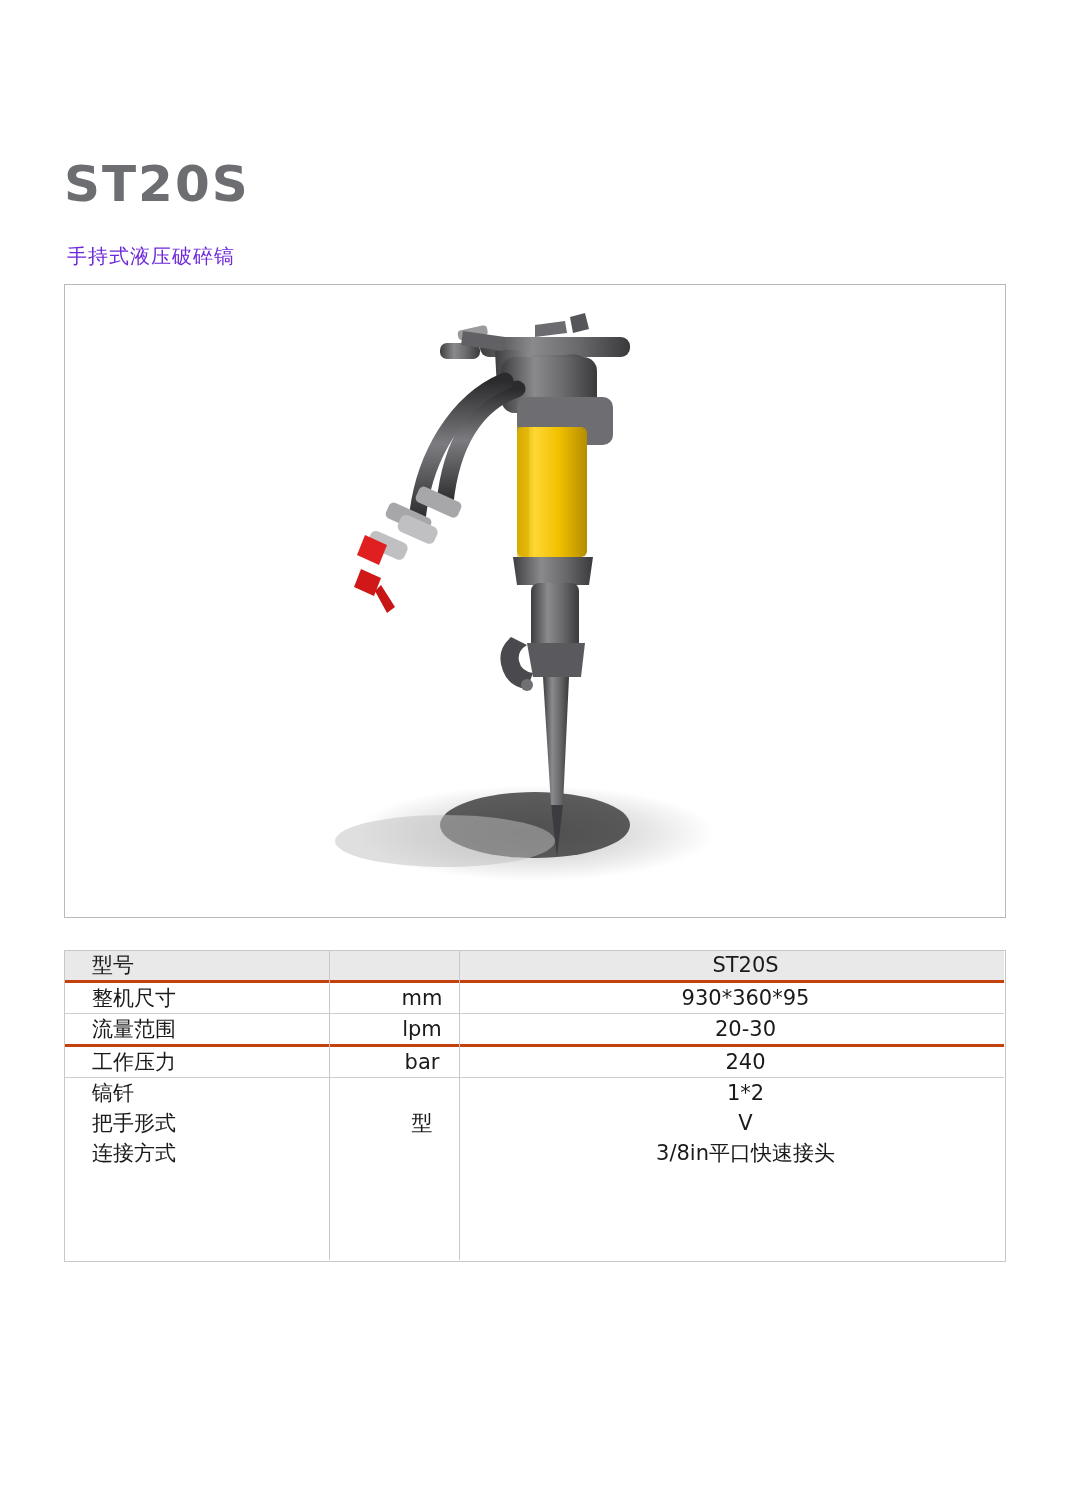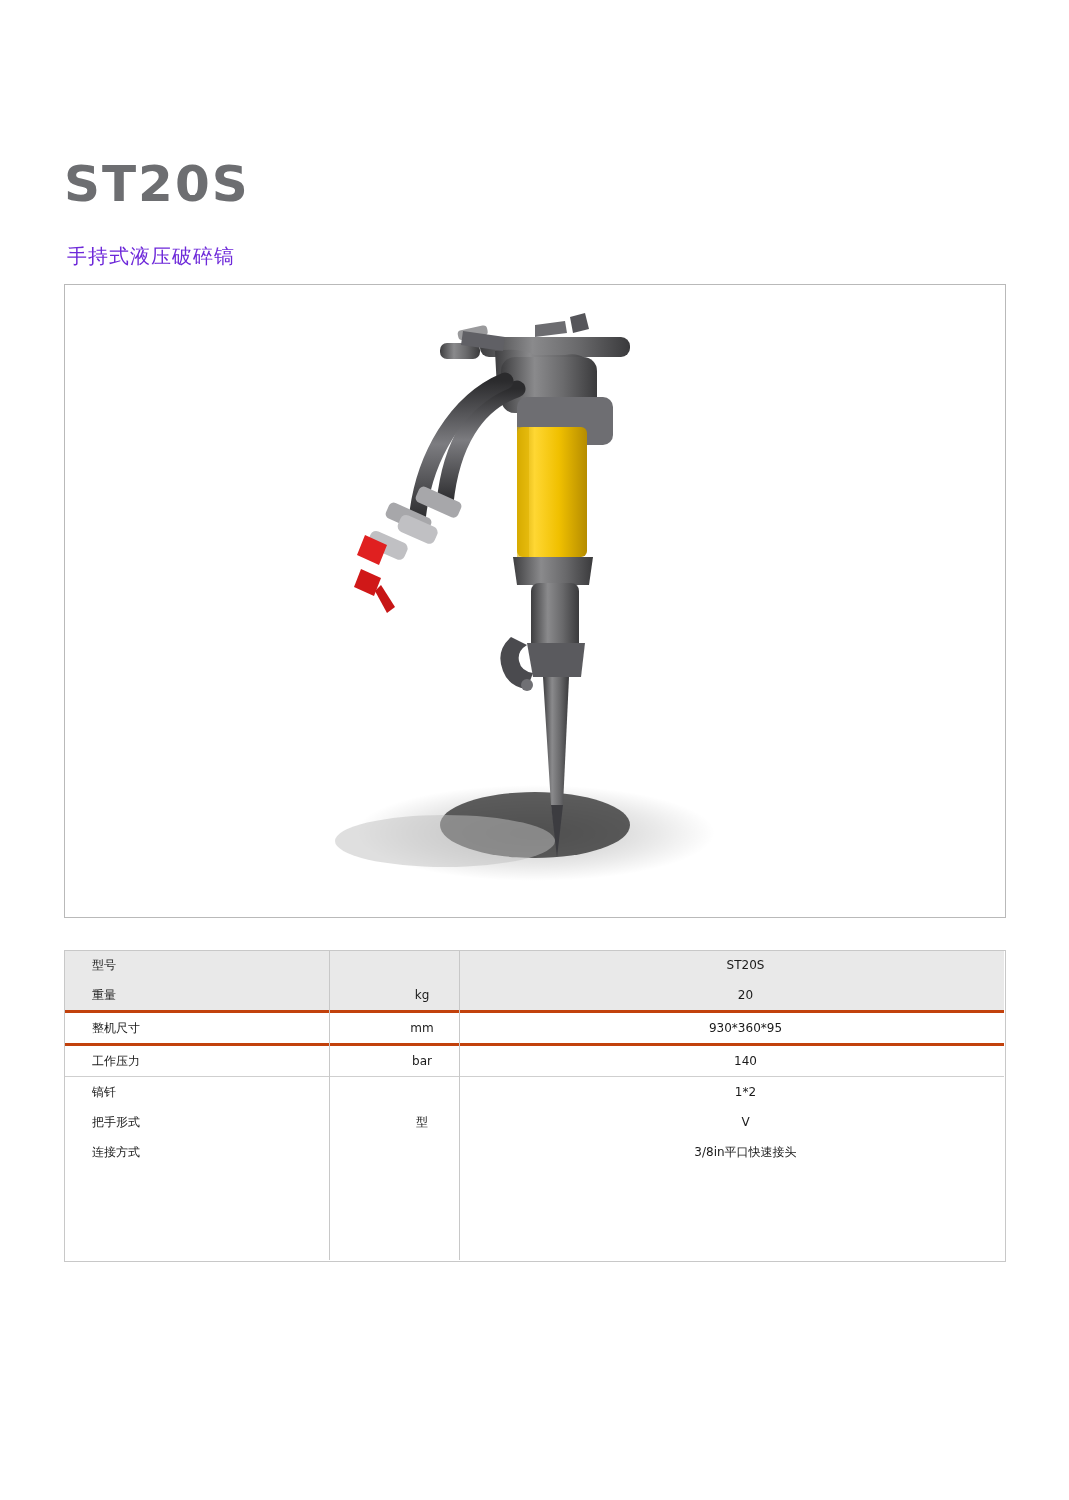--- a/index.html
+++ b/index.html
@@ -68,7 +68,7 @@
   }
   .spec-table td {
     height: 30px;
-    font-size: 12px;
+    font-size: 21px;
     color: #1a1a1a;
     padding: 0;
     vertical-align: middle;

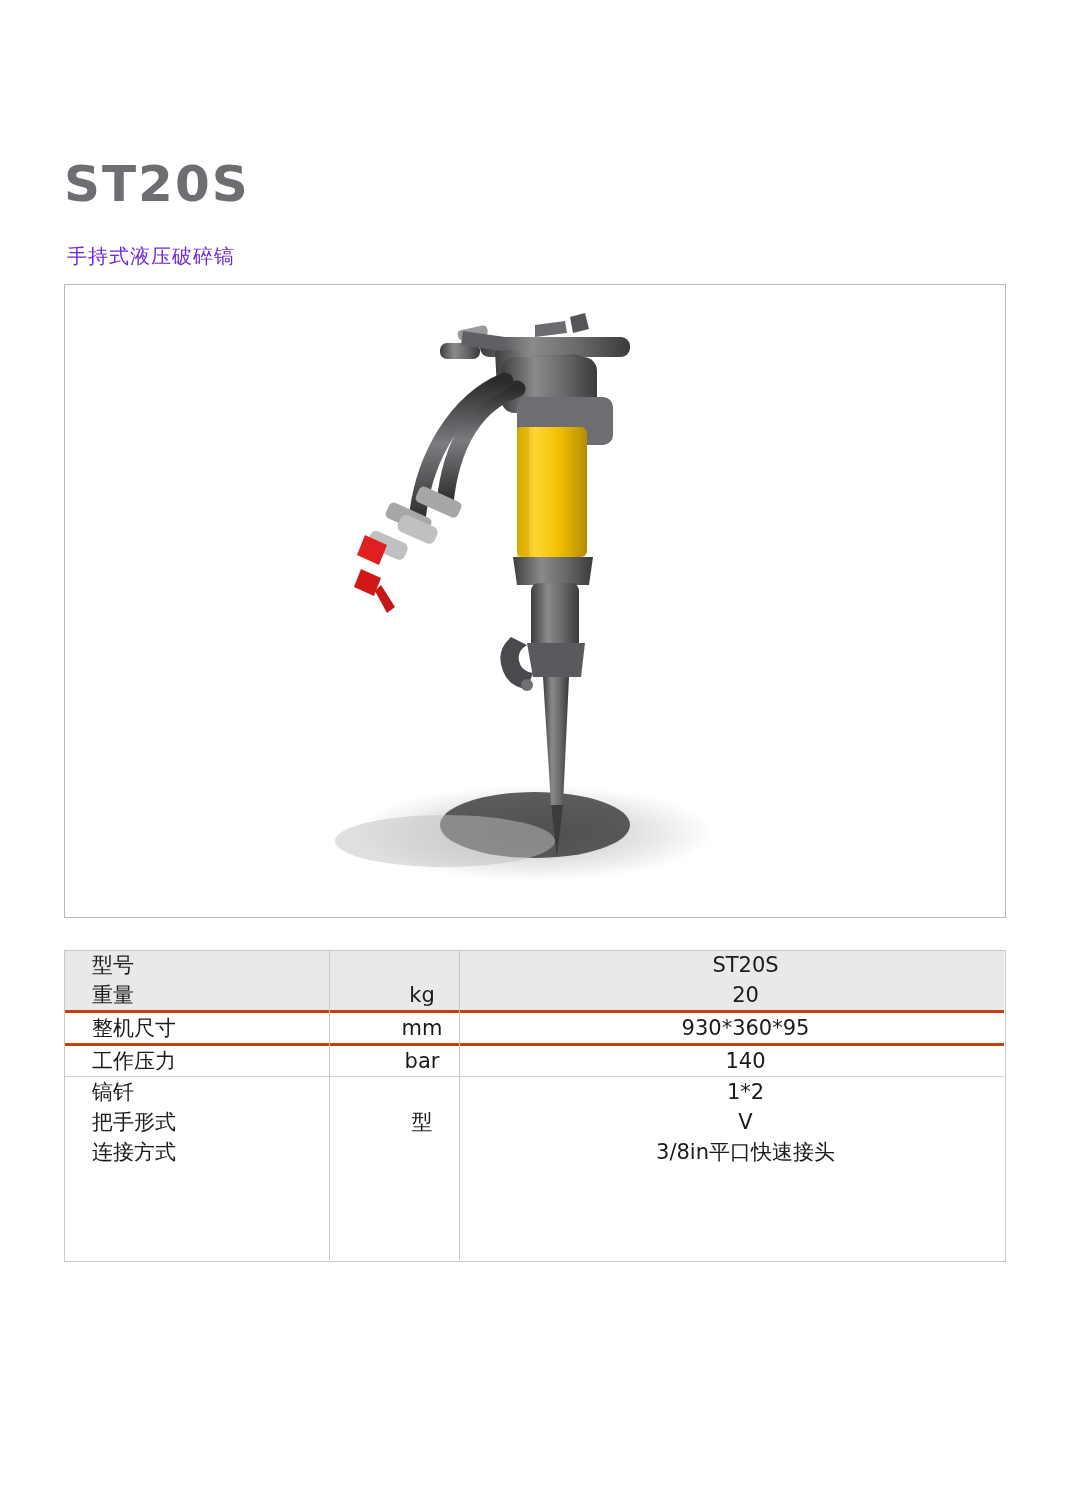--- a/index.html
+++ b/index.html
@@ -195,11 +195,6 @@
         <td class="col-unit"></td>
         <td class="col-value">ST20S</td>
       </tr>
-      <tr class="shaded">
-        <td class="col-name">重量</td>
-        <td class="col-unit">kg</td>
-        <td class="col-value">20</td>
-      </tr>
       <tr class="bordered">
         <td class="col-name">整机尺寸</td>
         <td class="col-unit">mm</td>

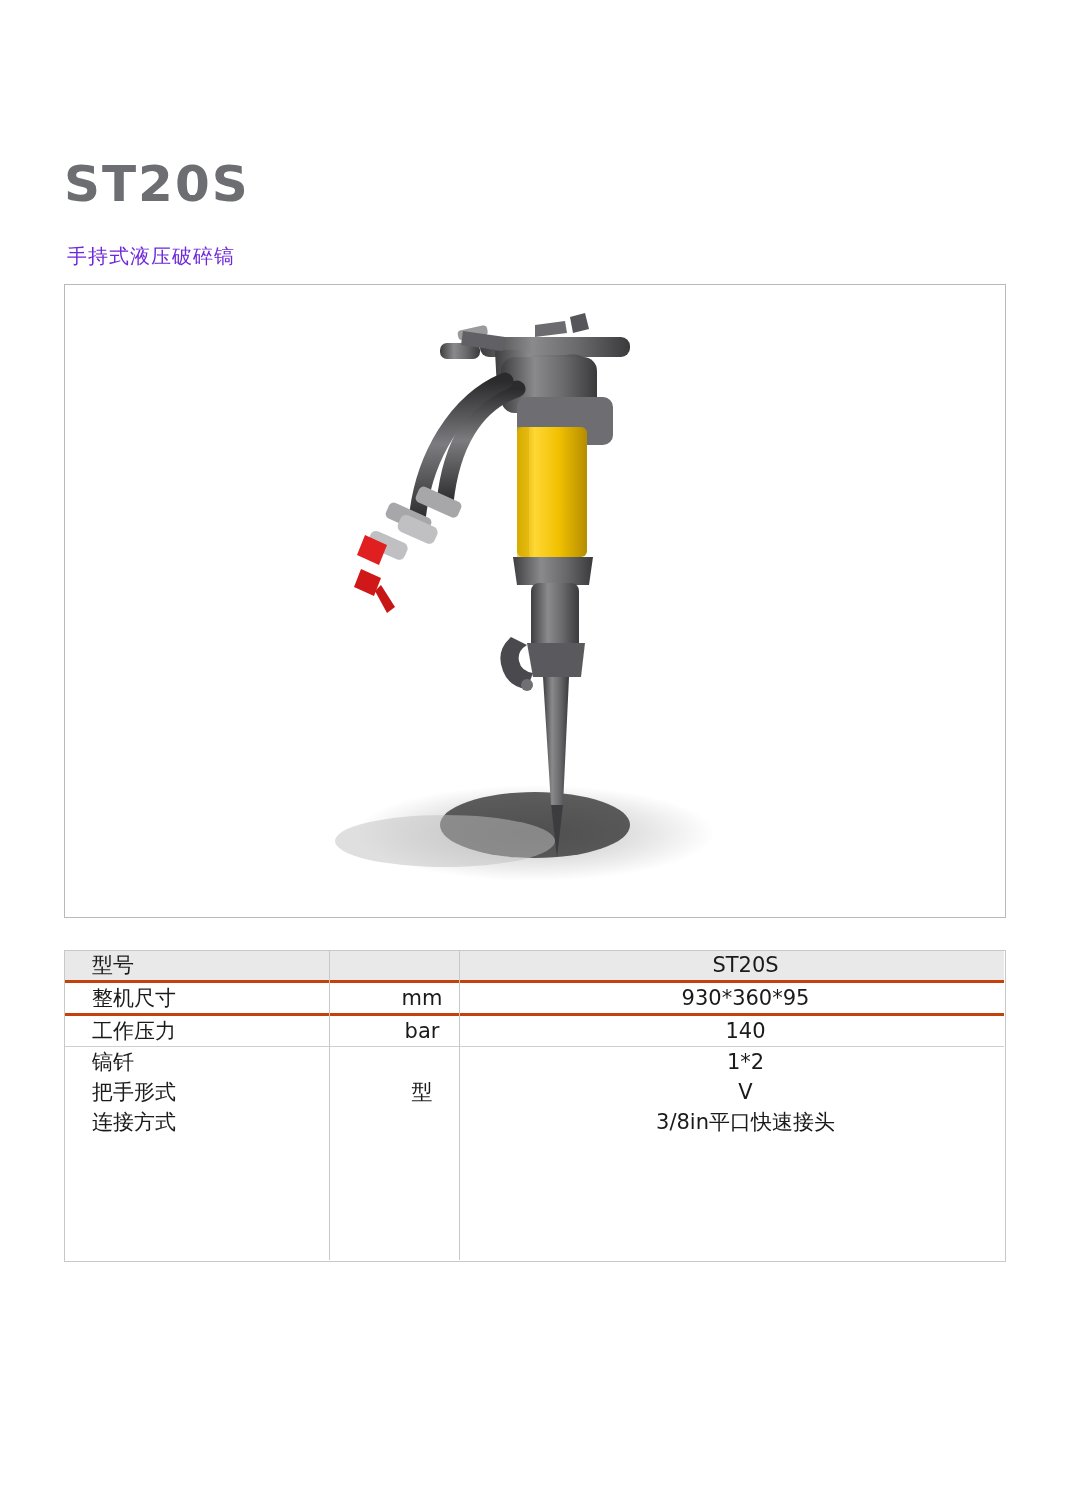--- a/index.html
+++ b/index.html
@@ -200,6 +200,11 @@
         <td class="col-unit">mm</td>
         <td class="col-value">930*360*95</td>
       </tr>
+      <tr>
+        <td class="col-name">流量范围</td>
+        <td class="col-unit">lpm</td>
+        <td class="col-value">20-30</td>
+      </tr>
       <tr class="bordered">
         <td class="col-name">工作压力</td>
         <td class="col-unit">bar</td>

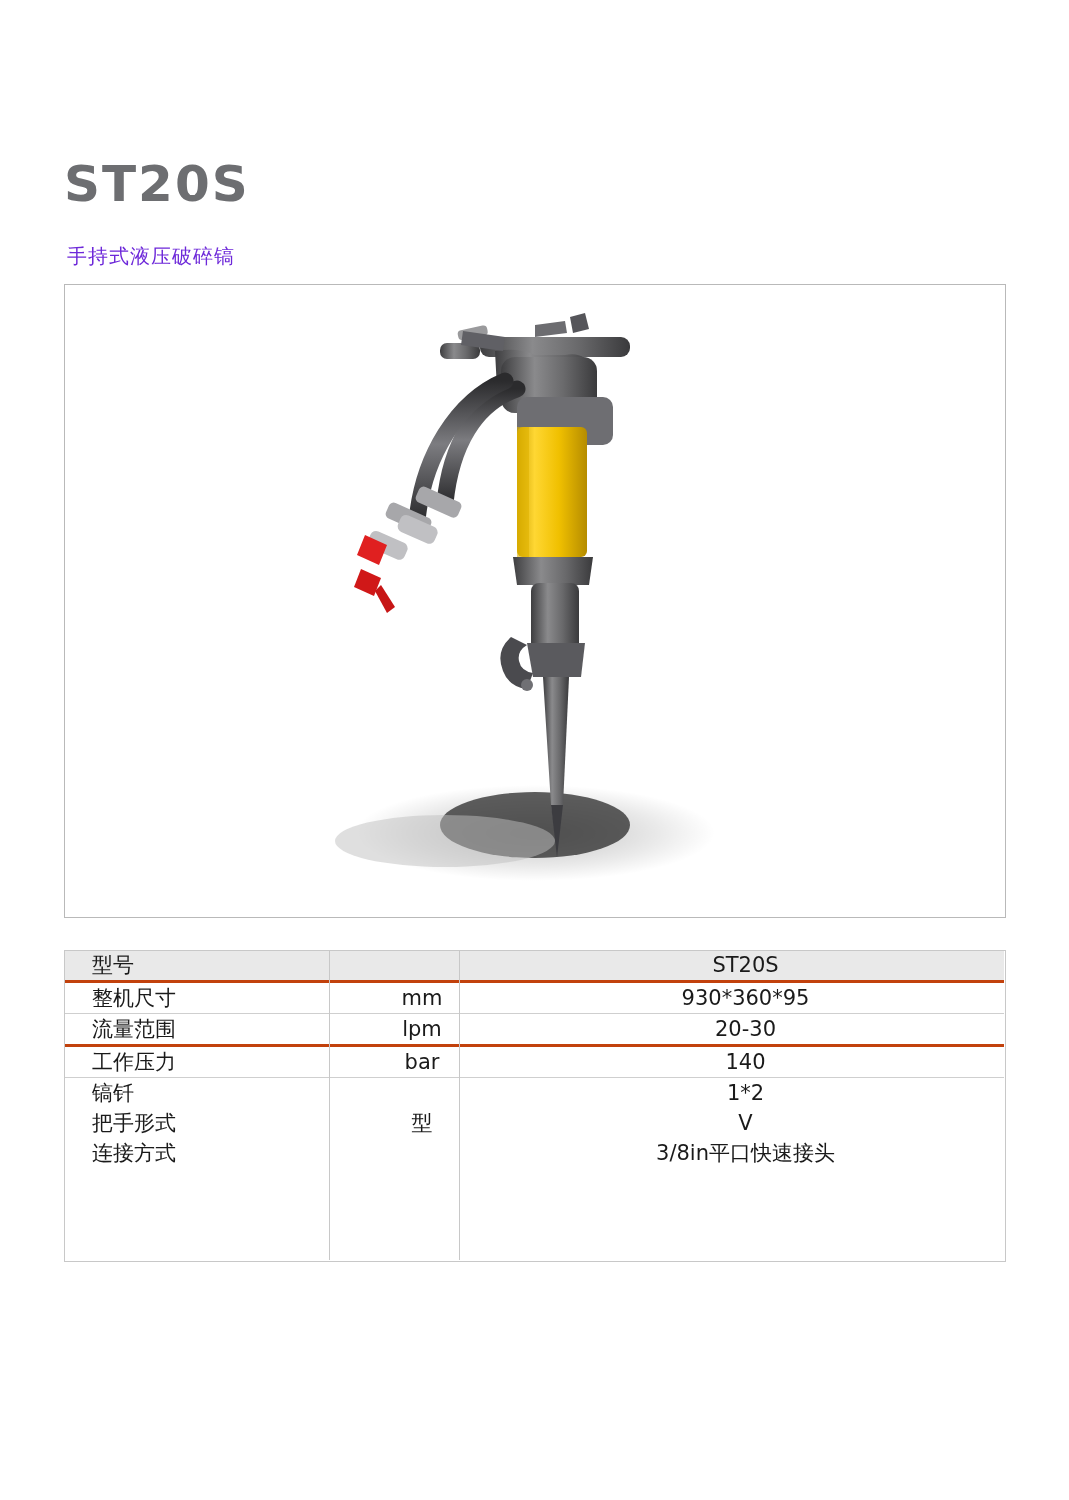--- a/index.html
+++ b/index.html
@@ -208,7 +208,7 @@
       <tr class="bordered">
         <td class="col-name">工作压力</td>
         <td class="col-unit">bar</td>
-        <td class="col-value">140</td>
+        <td class="col-value">240</td>
       </tr>
       <tr>
         <td class="col-name">镐钎</td>

